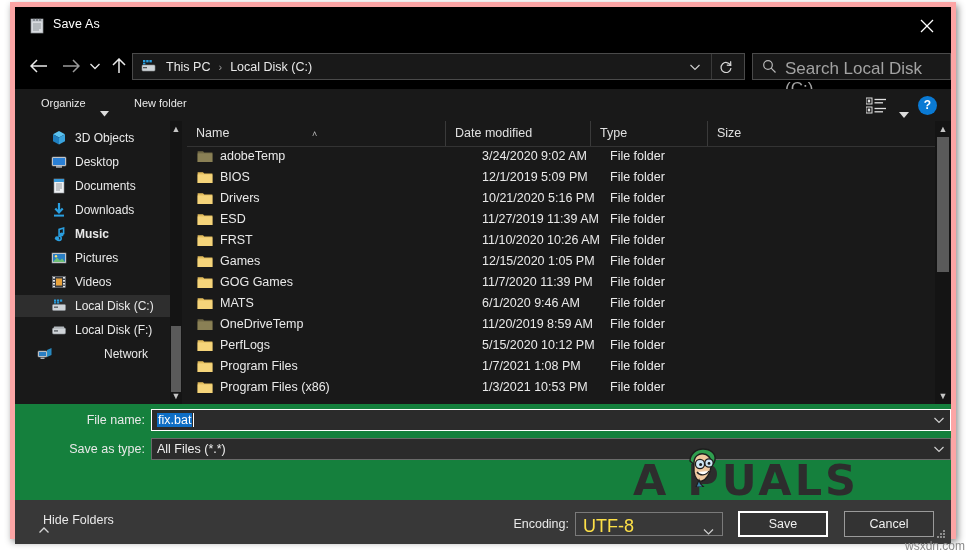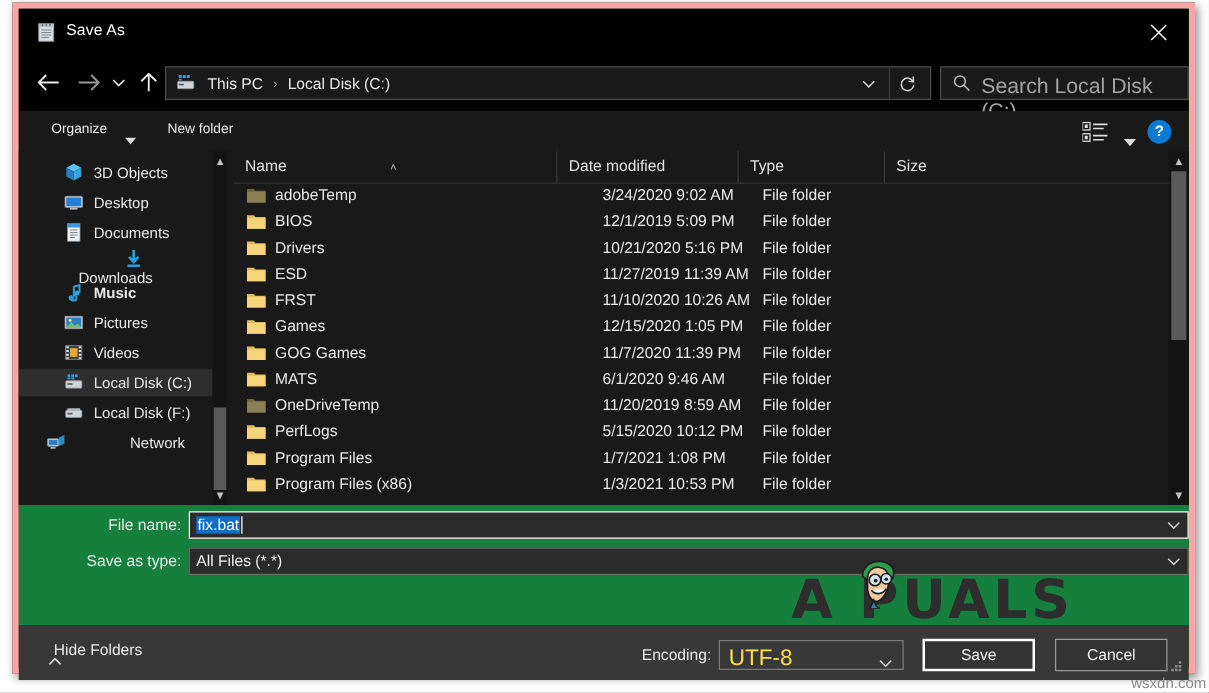--- a/index.html
+++ b/index.html
@@ -568,7 +568,7 @@
                 </svg></span>
               <span>Documents</span>
             </div>
-            <div class="navitem" style="top: 78px; flex-direction: column;">
+            <div class="navitem" style="top: 78px;">
               <span class="nicon"><svg width="16" height="16" viewBox="0 0 16 16">
                   <path d="M8 1 L8 10 M4.3 6.5 L8 10.5 L11.7 6.5" fill="none" stroke="#2a9fe0" stroke-width="2.2"></path>
                   <rect x="3" y="12.6" width="10" height="2" fill="#2a9fe0"></rect>

